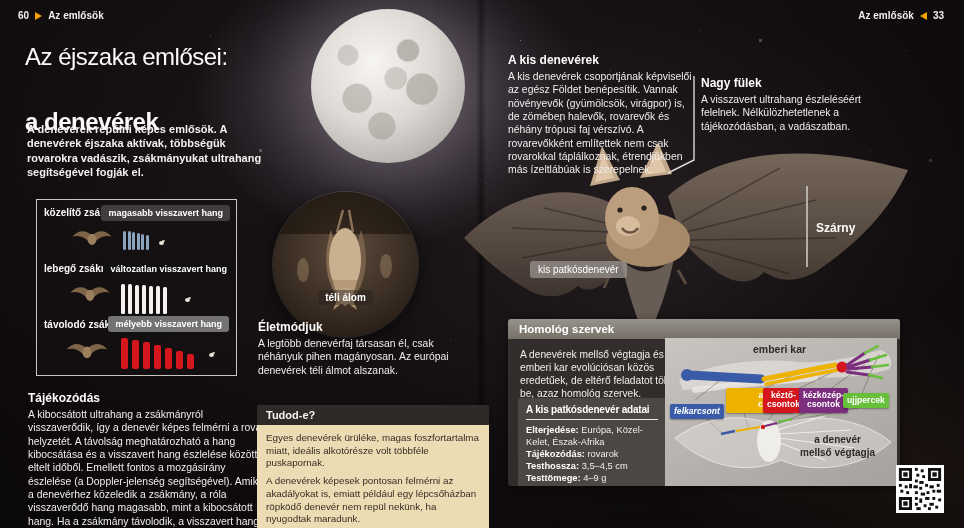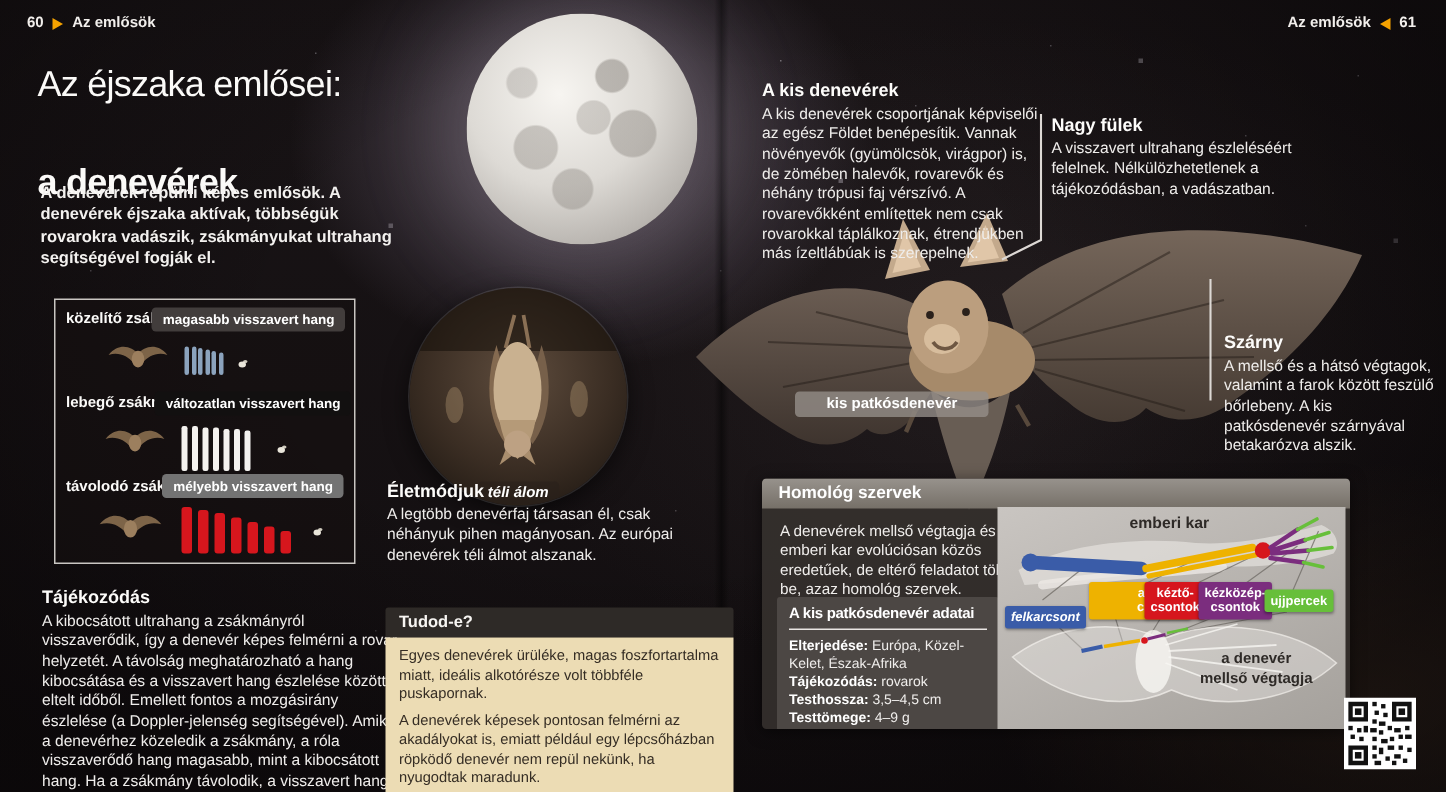--- a/index.html
+++ b/index.html
@@ -130,7 +130,7 @@
   <div class="hdr hdr-right">
     <span>Az emlősök</span>
     <span class="tri tri-l"></span>
-    <span>61</span>
+    <span>33</span>
   </div>
 
   <div class="moon"></div>

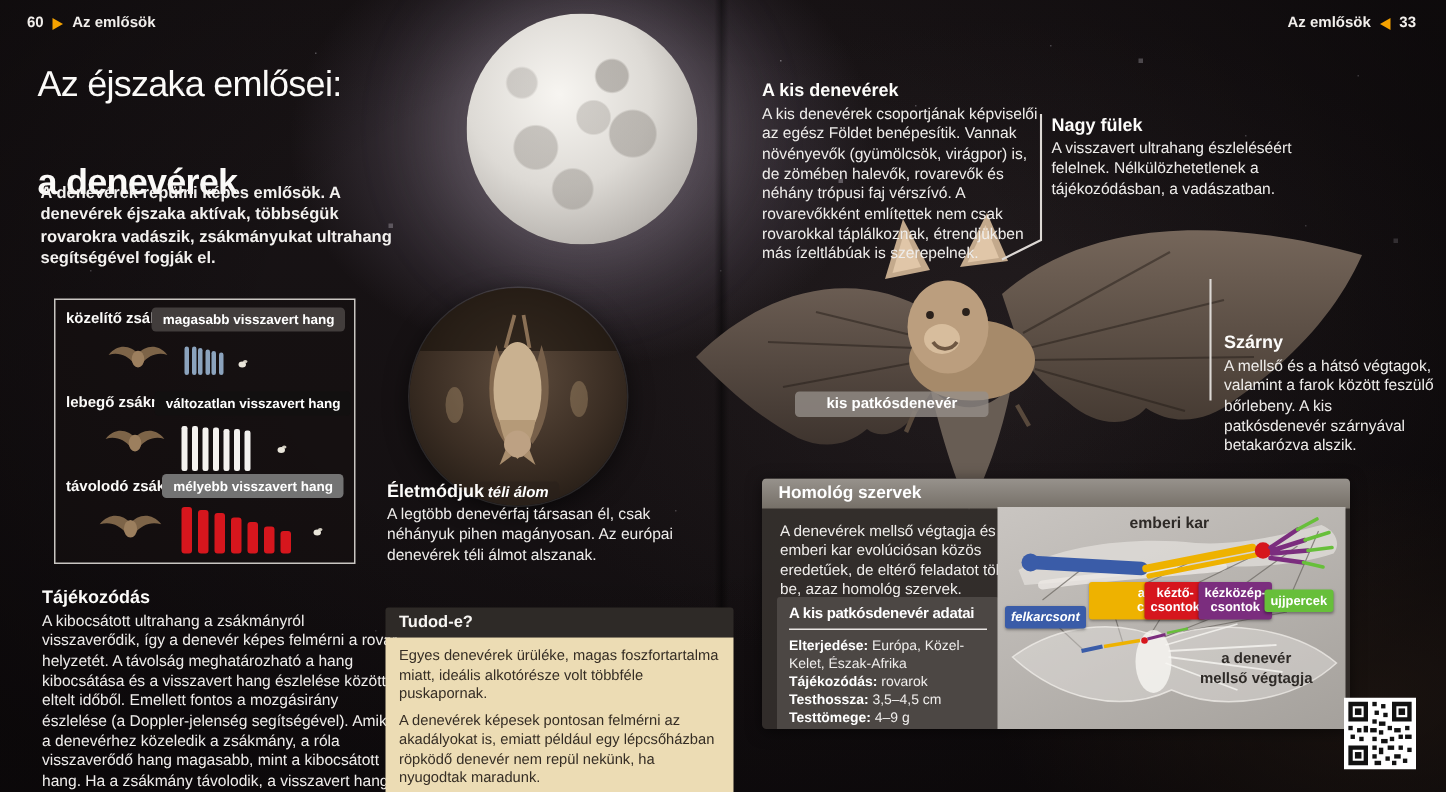--- a/index.html
+++ b/index.html
@@ -273,7 +273,6 @@
   </div>
   <div class="tb szarny">
     <h3>Szárny</h3>
-    <p>A mellső és a hátsó végtagok, valamint a farok között feszülő bőrlebeny. A kis patkósdenevér szárnyával betakarózva alszik.</p>
   </div>
 
   <span class="patkos-badge">kis patkósdenevér</span>

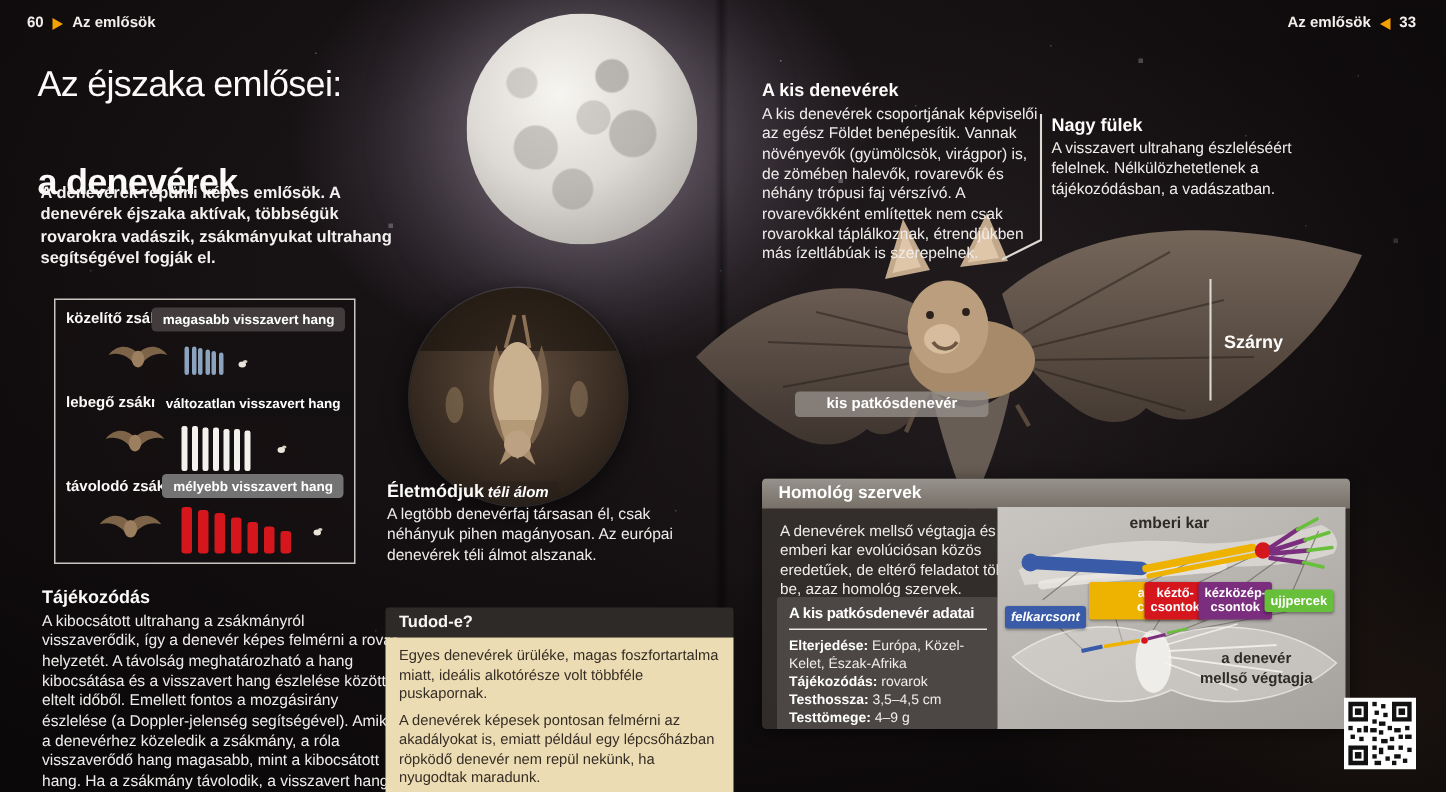--- a/index.html
+++ b/index.html
@@ -88,7 +88,7 @@
 
   
   .patkos-badge { position:absolute; left:530px; top:261px; background:rgba(150,144,138,.78);
-    color:#fff; font-size:10px; font-weight:bold; padding:3px 21px; border-radius:3px; }
+    color:#fff; font-size:10px; font-weight:normal; padding:3px 8px; border-radius:3px; }
 
   
   .homolog { position:absolute; left:508px; top:319px; width:392px; height:167px; border-radius:3px; overflow:hidden;

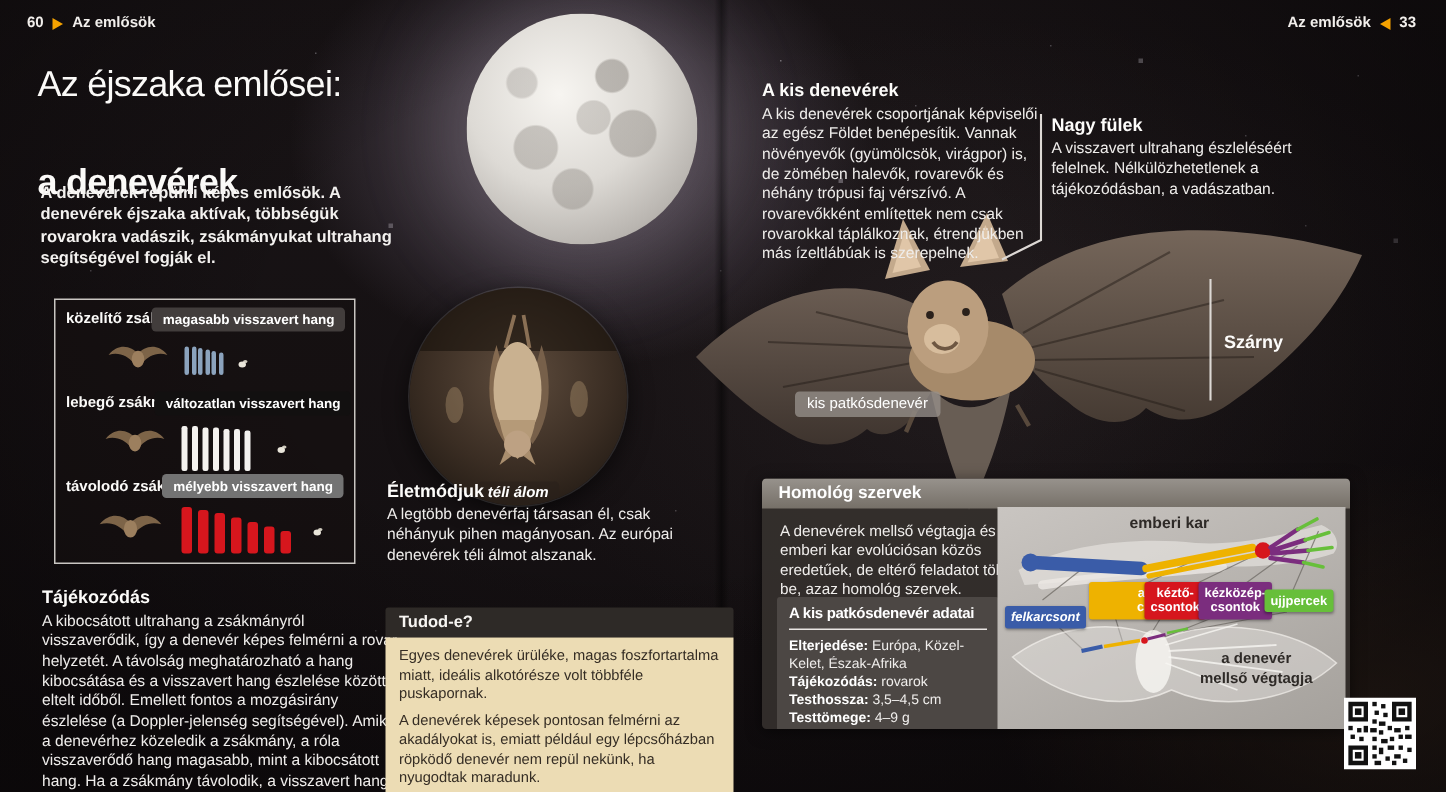--- a/index.html
+++ b/index.html
@@ -76,8 +76,8 @@
   .teli { position:absolute; left:273px; top:192px; width:145px; height:145px; border-radius:50%; overflow:hidden;
     background:radial-gradient(circle at 50% 40%, #5e4c3d, #3a2d23 55%, #1f1812 90%);
     box-shadow:0 0 0 1px rgba(255,255,255,.12), 0 4px 16px rgba(0,0,0,.6); }
-  .teli-label { position:absolute; left:50%; bottom:1px; transform:translateX(-50%);
-    color:#fff; font-size:10px; font-weight:bold; background:rgba(40,32,26,.45); padding:2px 7px; border-radius:3px;font-style:italic; }
+  .teli-label { position:absolute; left:50%; bottom:32px; transform:translateX(-50%);
+    color:#fff; font-size:10px; font-weight:bold; background:rgba(40,32,26,.45); padding:2px 7px; border-radius:3px; }
 
   
   .tudode { position:absolute; left:257px; top:405px; width:232px; }

